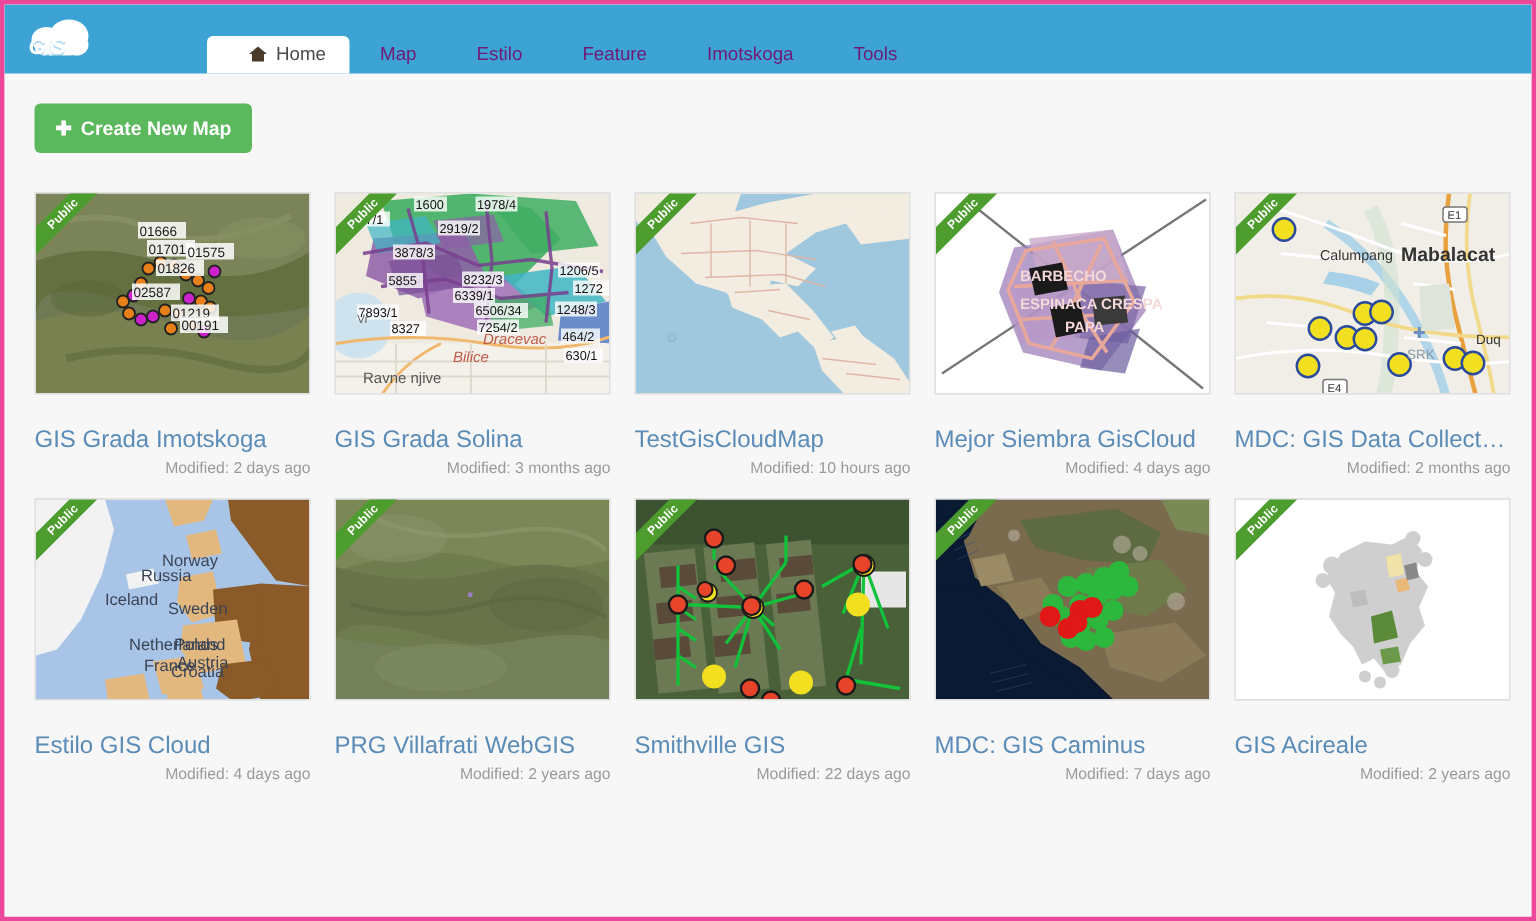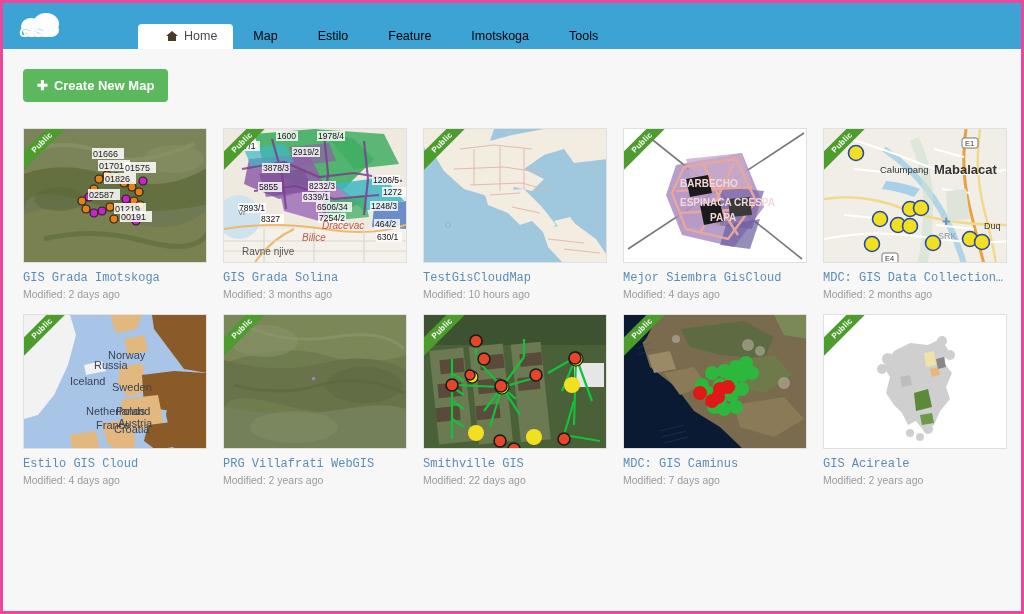--- a/index.html
+++ b/index.html
@@ -61,7 +61,7 @@
   }
   .navtab {
     font-size: 12.5px;
-    color: #000000;
+    color: #701a75;
     padding: 0 20px;
     height: 25px;
     line-height: 25px;

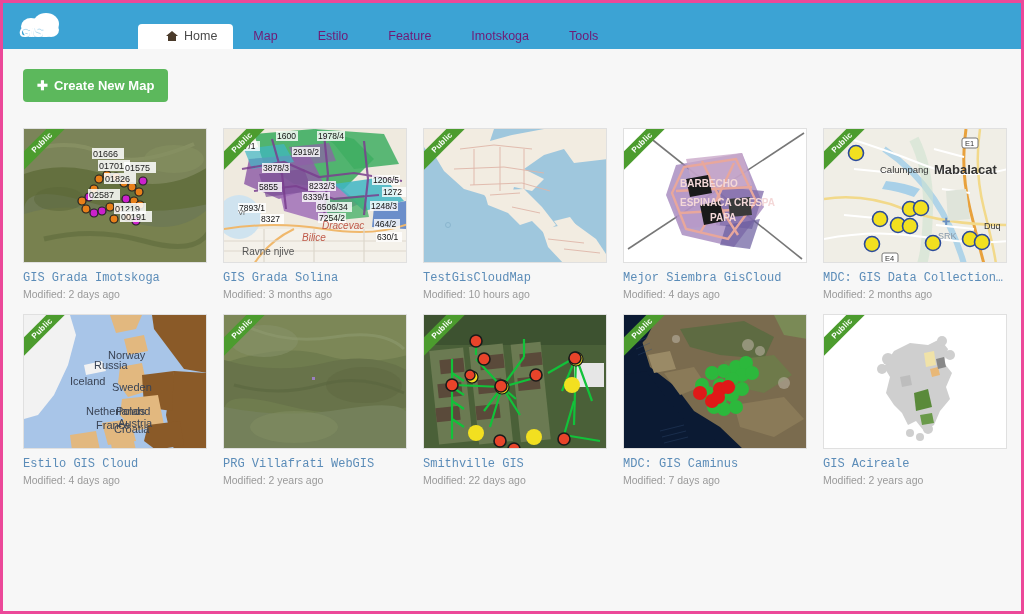--- a/index.html
+++ b/index.html
@@ -203,14 +203,13 @@
     letter-spacing: 0.2px;
   }
   .card-title {
-    margin-top: 8px;
-    font-size: 12px;
+    margin-top: 22px;
+    font-size: 16px;
     color: #5b8cb8;
     cursor: pointer;
     white-space: nowrap;
     overflow: hidden;
     text-overflow: ellipsis;
-    font-family: Liberation Mono, monospace;
   }
   .card-sub {
     margin-top: 3px;

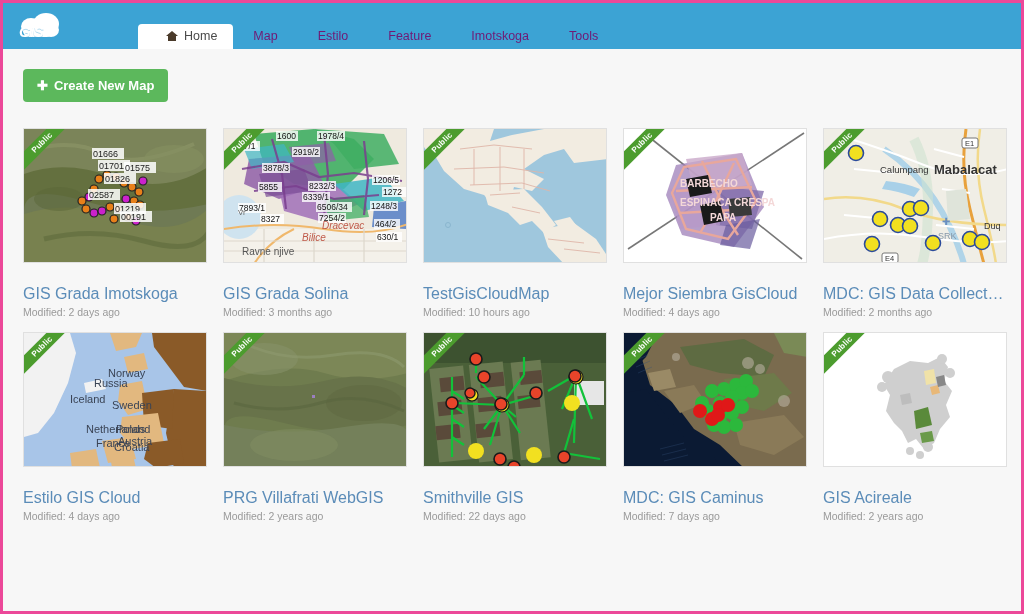--- a/index.html
+++ b/index.html
@@ -215,6 +215,7 @@
     margin-top: 3px;
     font-size: 10.5px;
     color: #9a9a9a;
+    text-align: right;
   }
 </style>
 </head>

